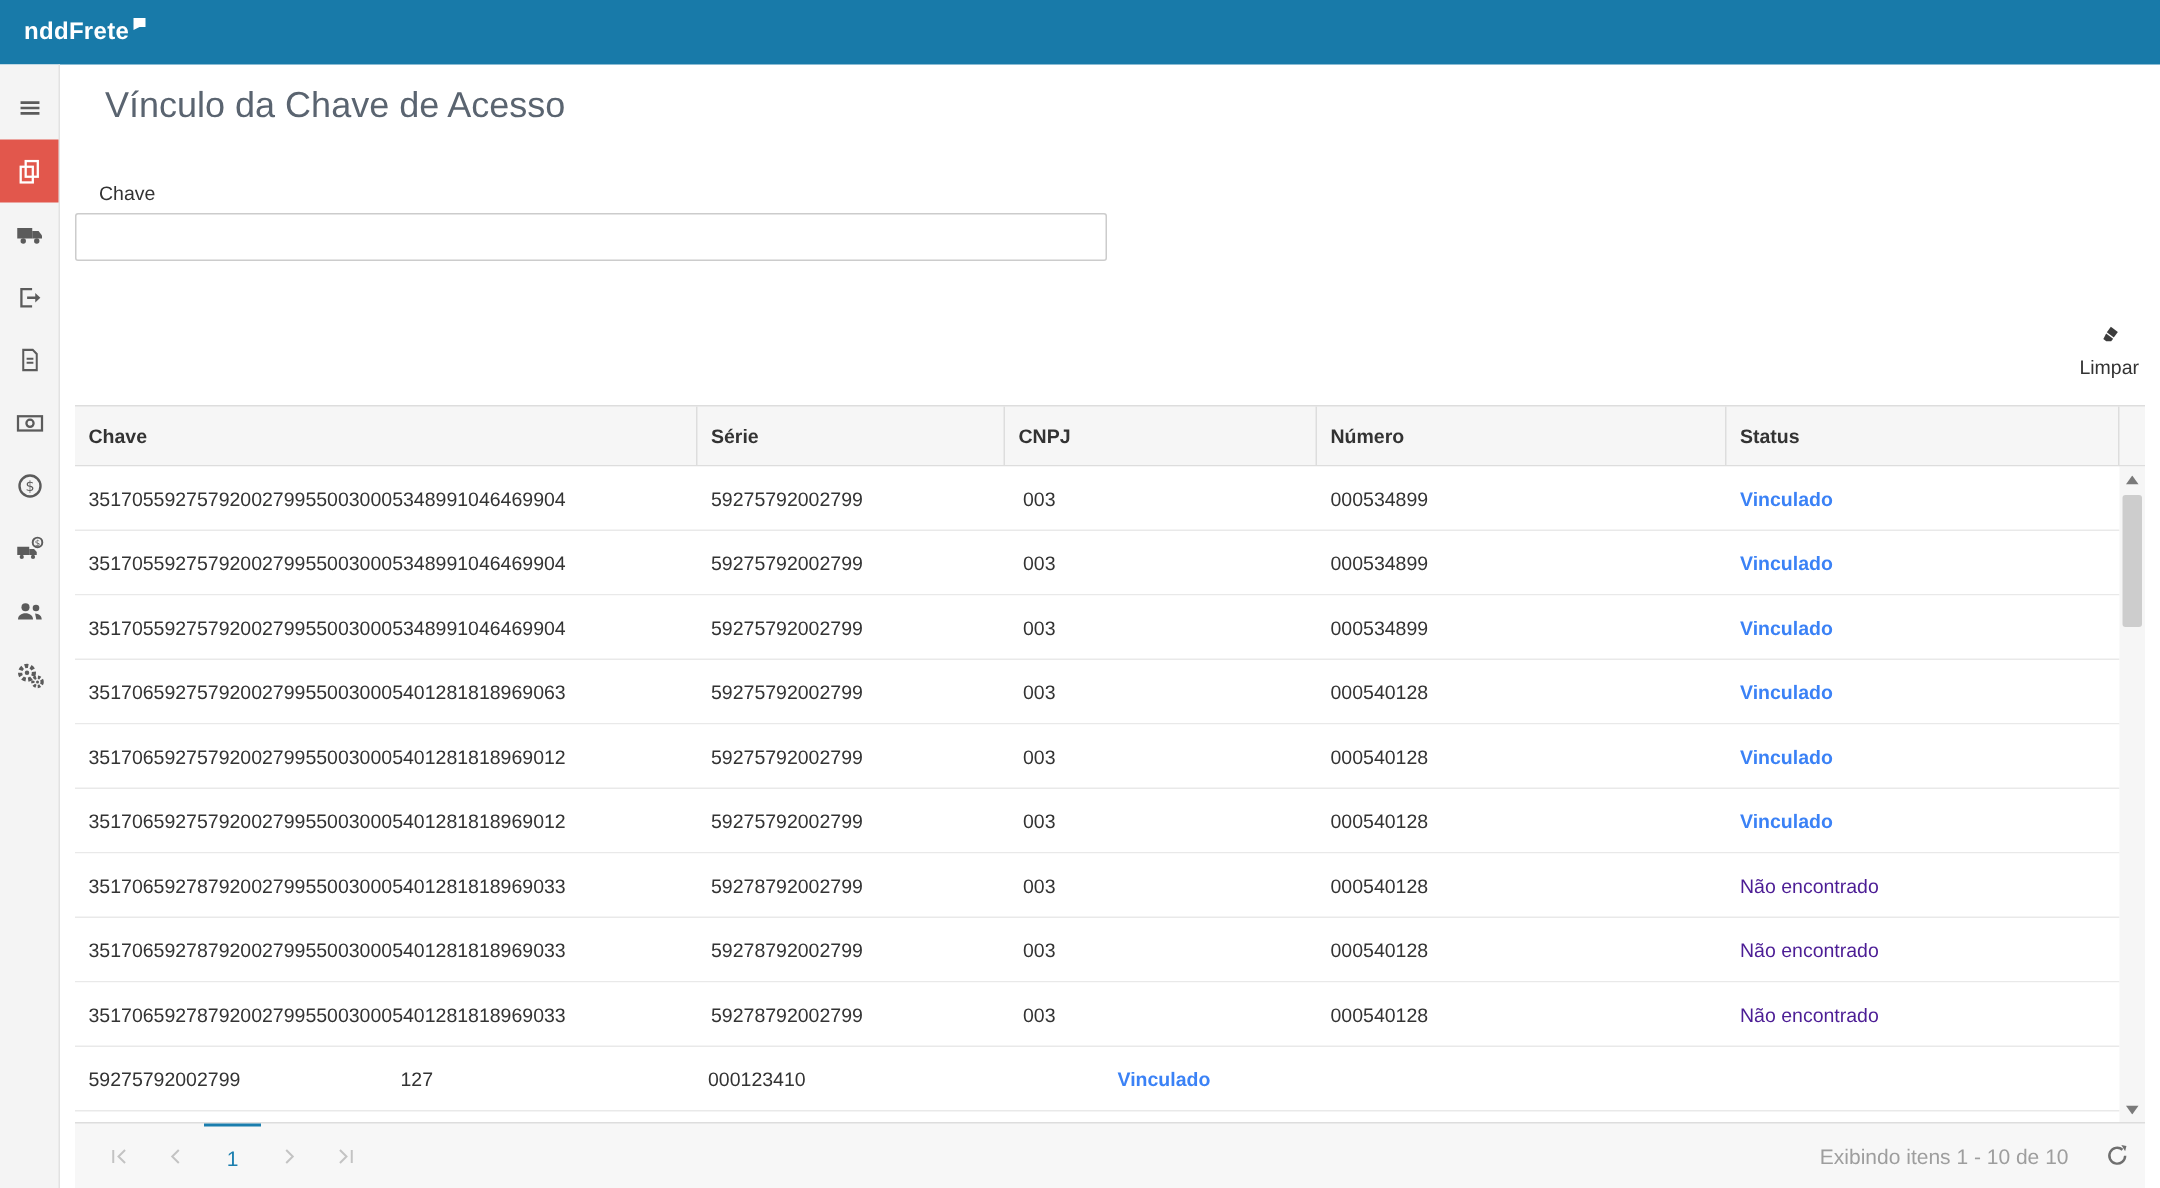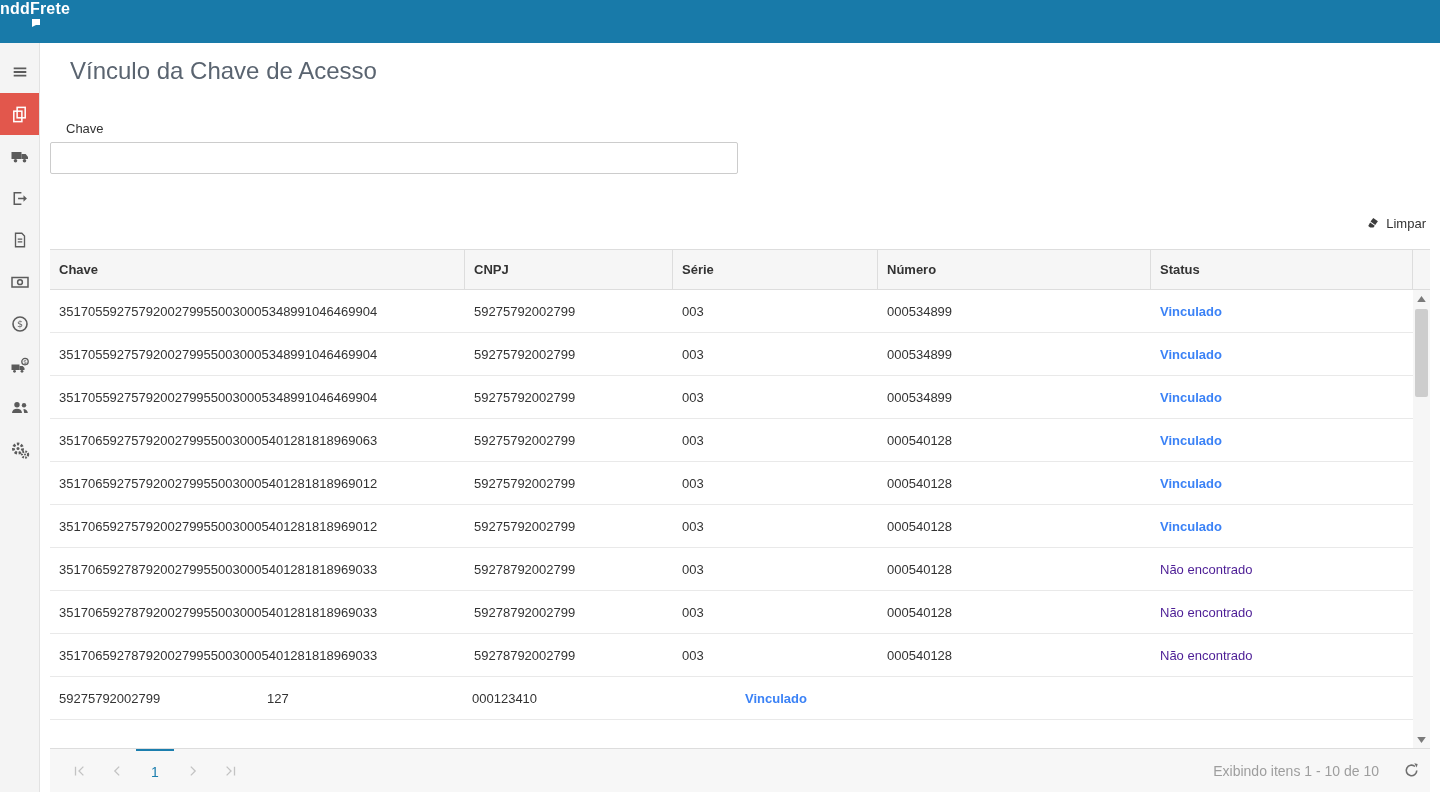--- a/index.html
+++ b/index.html
@@ -9,7 +9,7 @@
   
   .topbar{height:43px;background:#187aa9;display:flex;align-items:stretch;
     justify-content:space-between;color:#fff;}
-  .brand{display:flex;align-items:center;font-size:16px;font-weight:bold;letter-spacing:.2px;flex-direction:column;}
+  .brand{display:flex;align-items:center;padding-left:16px;font-size:16px;font-weight:bold;letter-spacing:.2px;}
   .brand-flag{margin-left:2px;margin-bottom:12px;display:flex;}
   .topbar-right{display:flex;align-items:stretch;}
   .user-menu{display:flex;align-items:center;gap:7px;padding:0 16px;

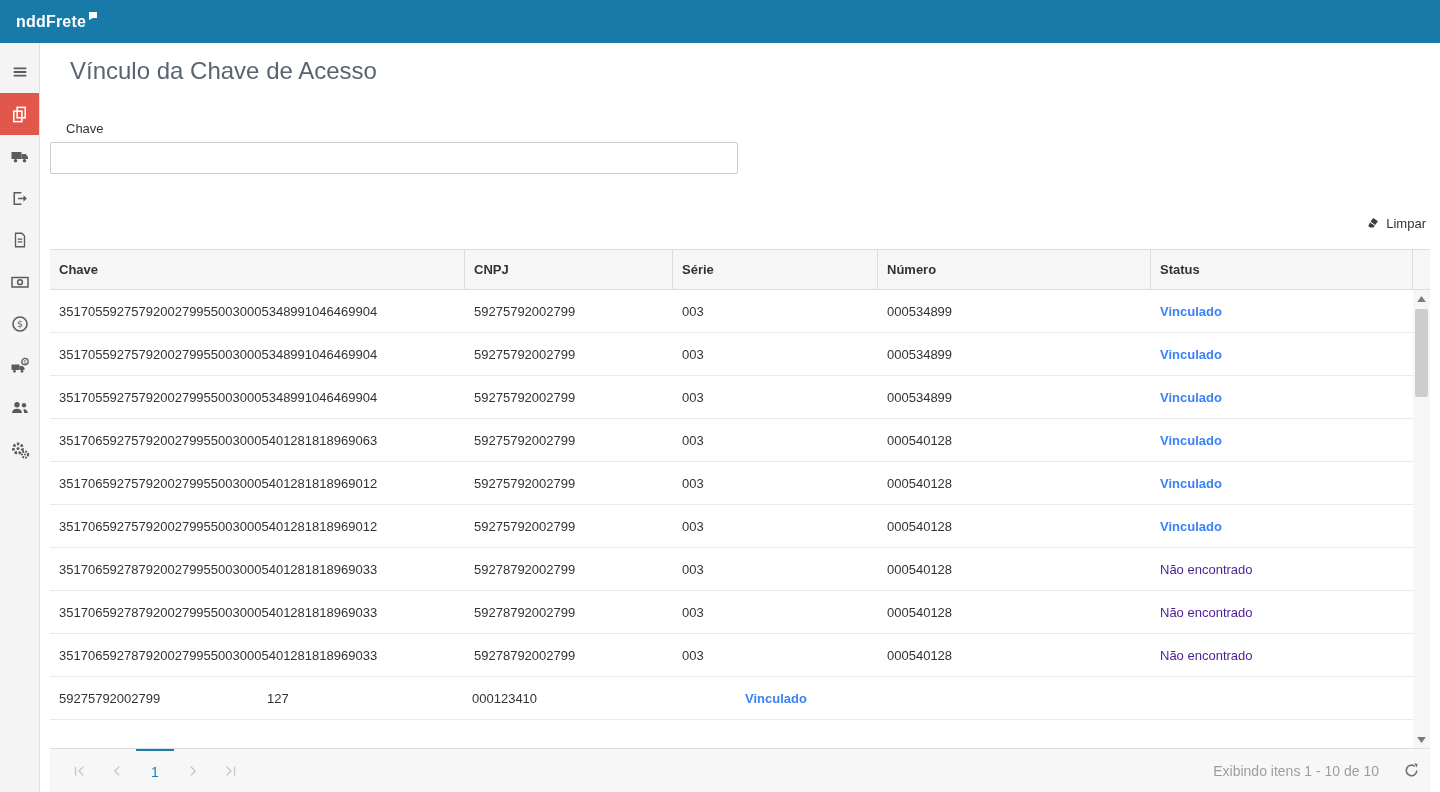--- a/index.html
+++ b/index.html
@@ -32,7 +32,7 @@
   .filter-input{width:688px;height:32px;margin-top:6px;border:1px solid #ccc;border-radius:2px;
     padding:0 8px;font-size:13px;font-family:inherit;color:#333;outline:none;background:#fff;}
   .toolbar{display:flex;justify-content:flex-end;margin-top:40px;}
-  .clear-btn{display:flex;align-items:center;gap:6px;font-size:13px;color:#333;cursor:pointer;padding:2px 4px;}
+  .clear-btn{display:flex;align-items:center;gap:6px;font-size:13px;color:#333;cursor:pointer;padding:2px 4px;flex-direction:column;}
 
   
   .grid{flex:1;display:flex;flex-direction:column;margin-top:16px;min-height:0;}

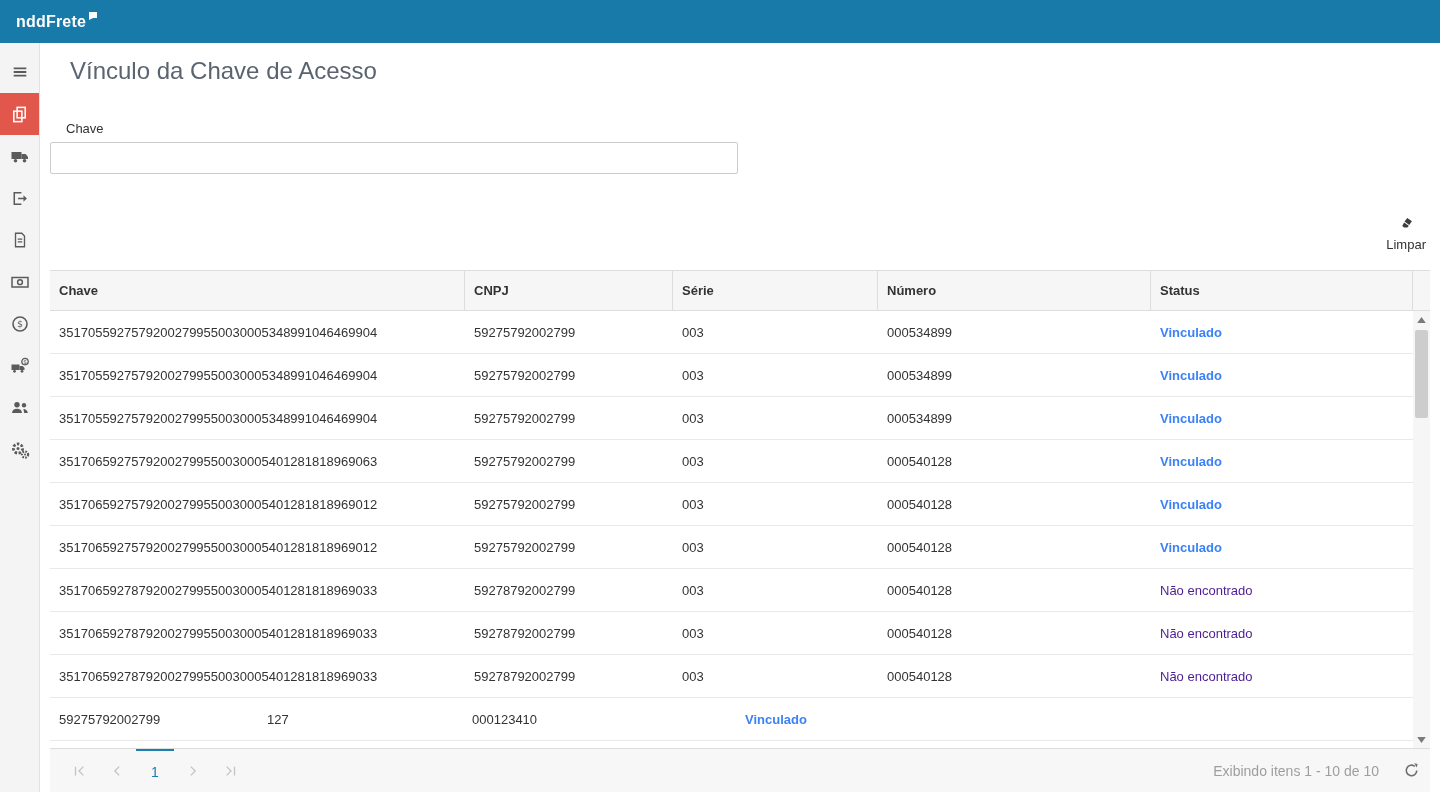--- a/index.html
+++ b/index.html
@@ -200,8 +200,8 @@
 
       <div class="grid-header">
         <div class="hcell col-chave">Chave</div>
+        <div class="hcell col-serie">Série</div>
         <div class="hcell col-cnpj">CNPJ</div>
-        <div class="hcell col-serie">Série</div>
         <div class="hcell col-numero">Número</div>
         <div class="hcell col-status">Status</div>
         <div class="hspacer"></div>

